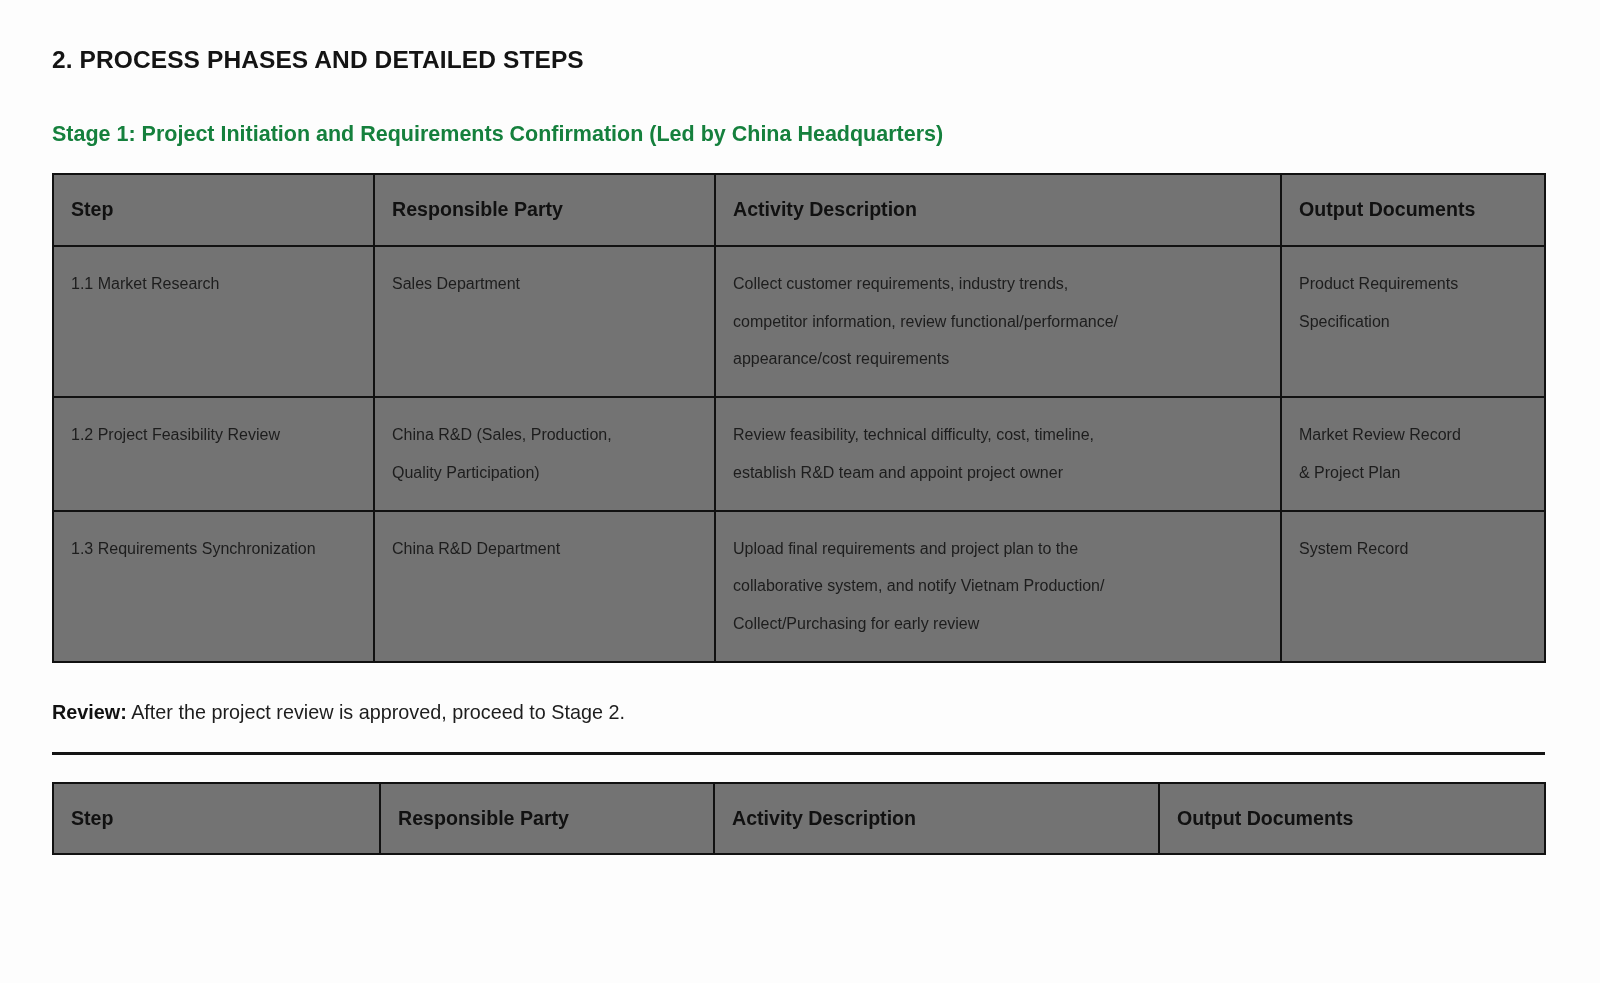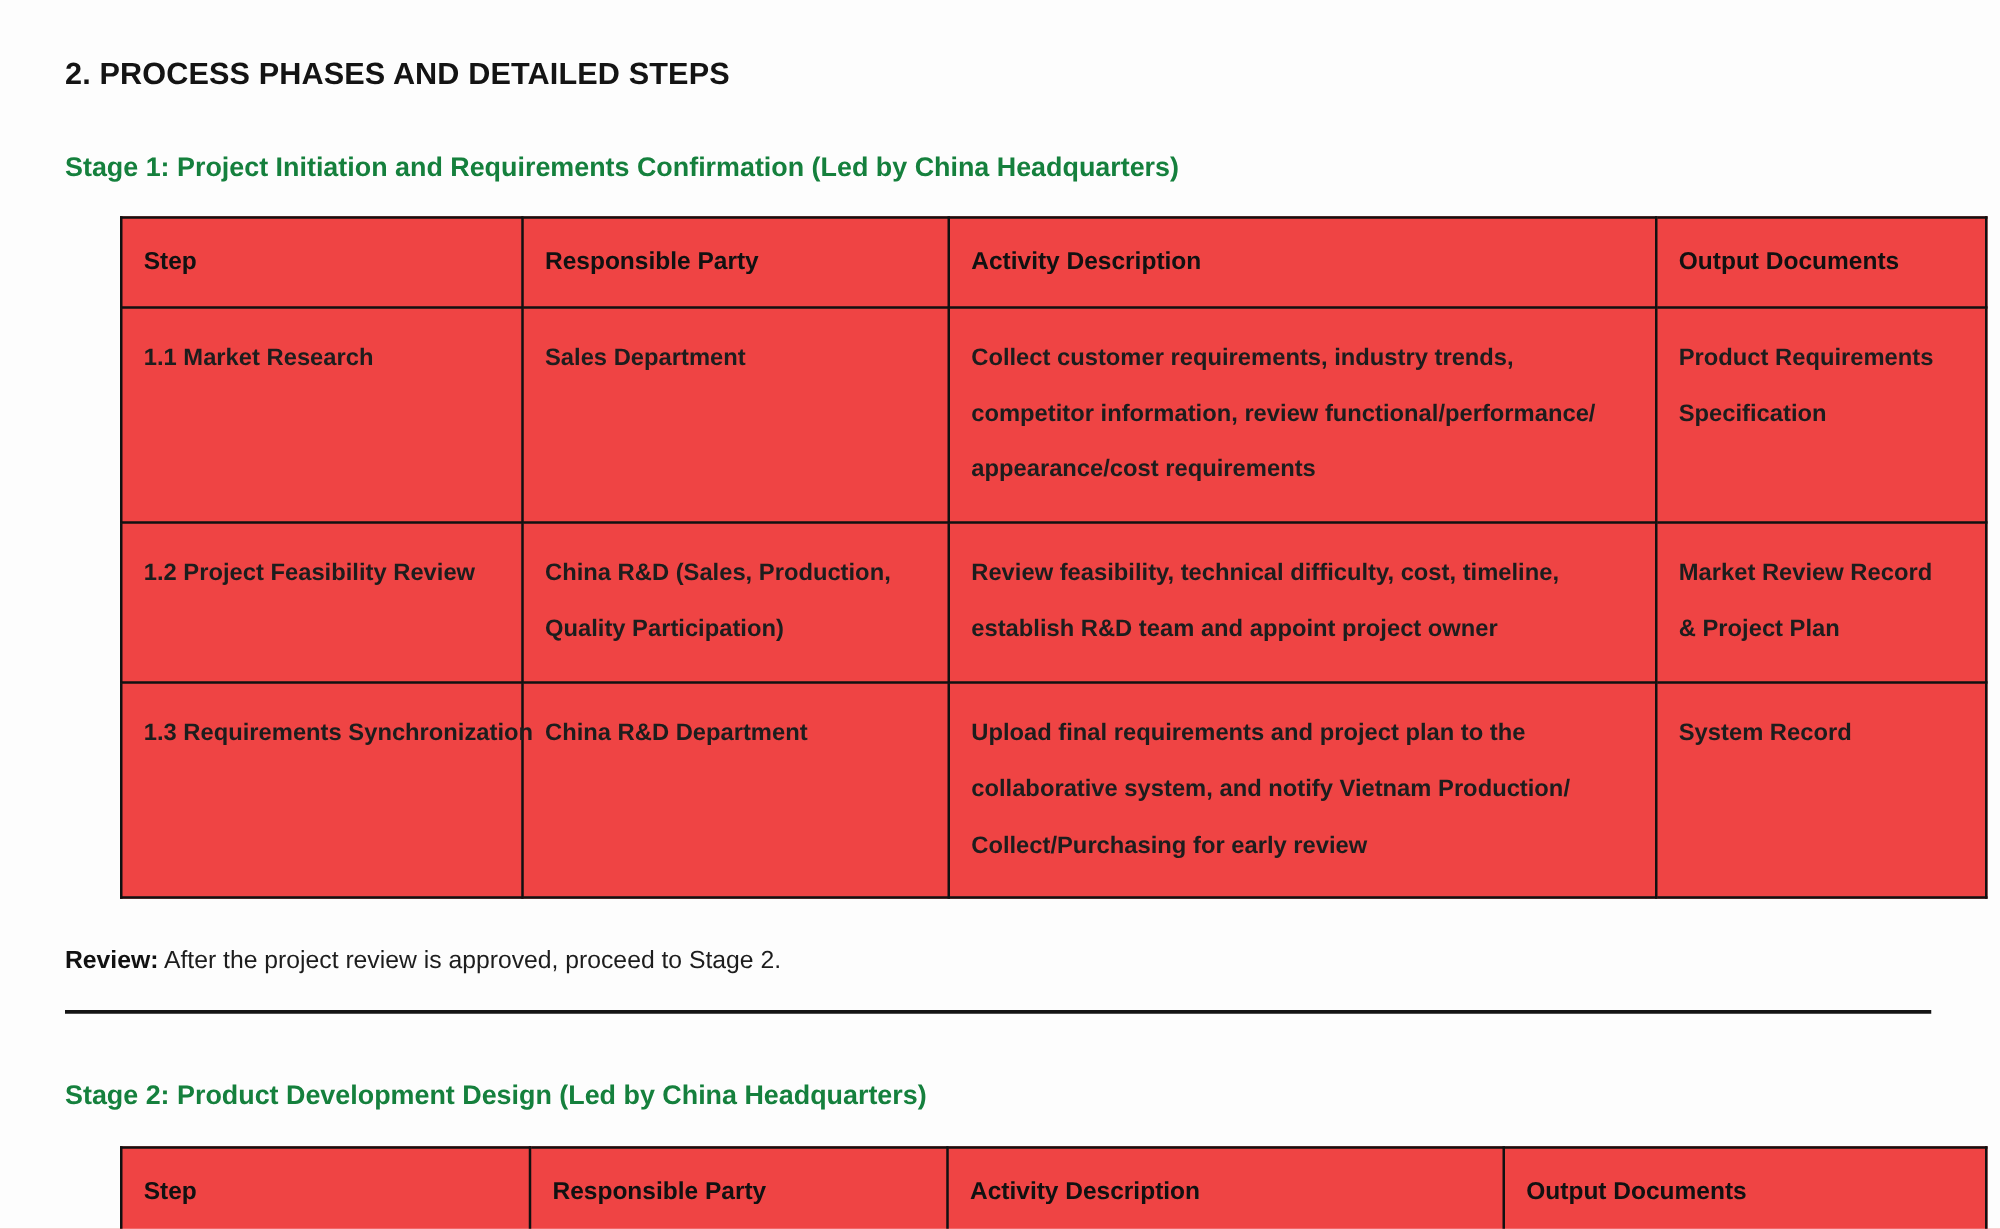--- a/index.html
+++ b/index.html
@@ -51,8 +51,7 @@
     table-layout: fixed;
     width: 1492px;
     margin-top: 25px;
-    background: #ef4444;
-    margin-left: 44px;
+    background: #737373;
   }
   .tbl td, .tbl th {
     border: 2px solid #111111;

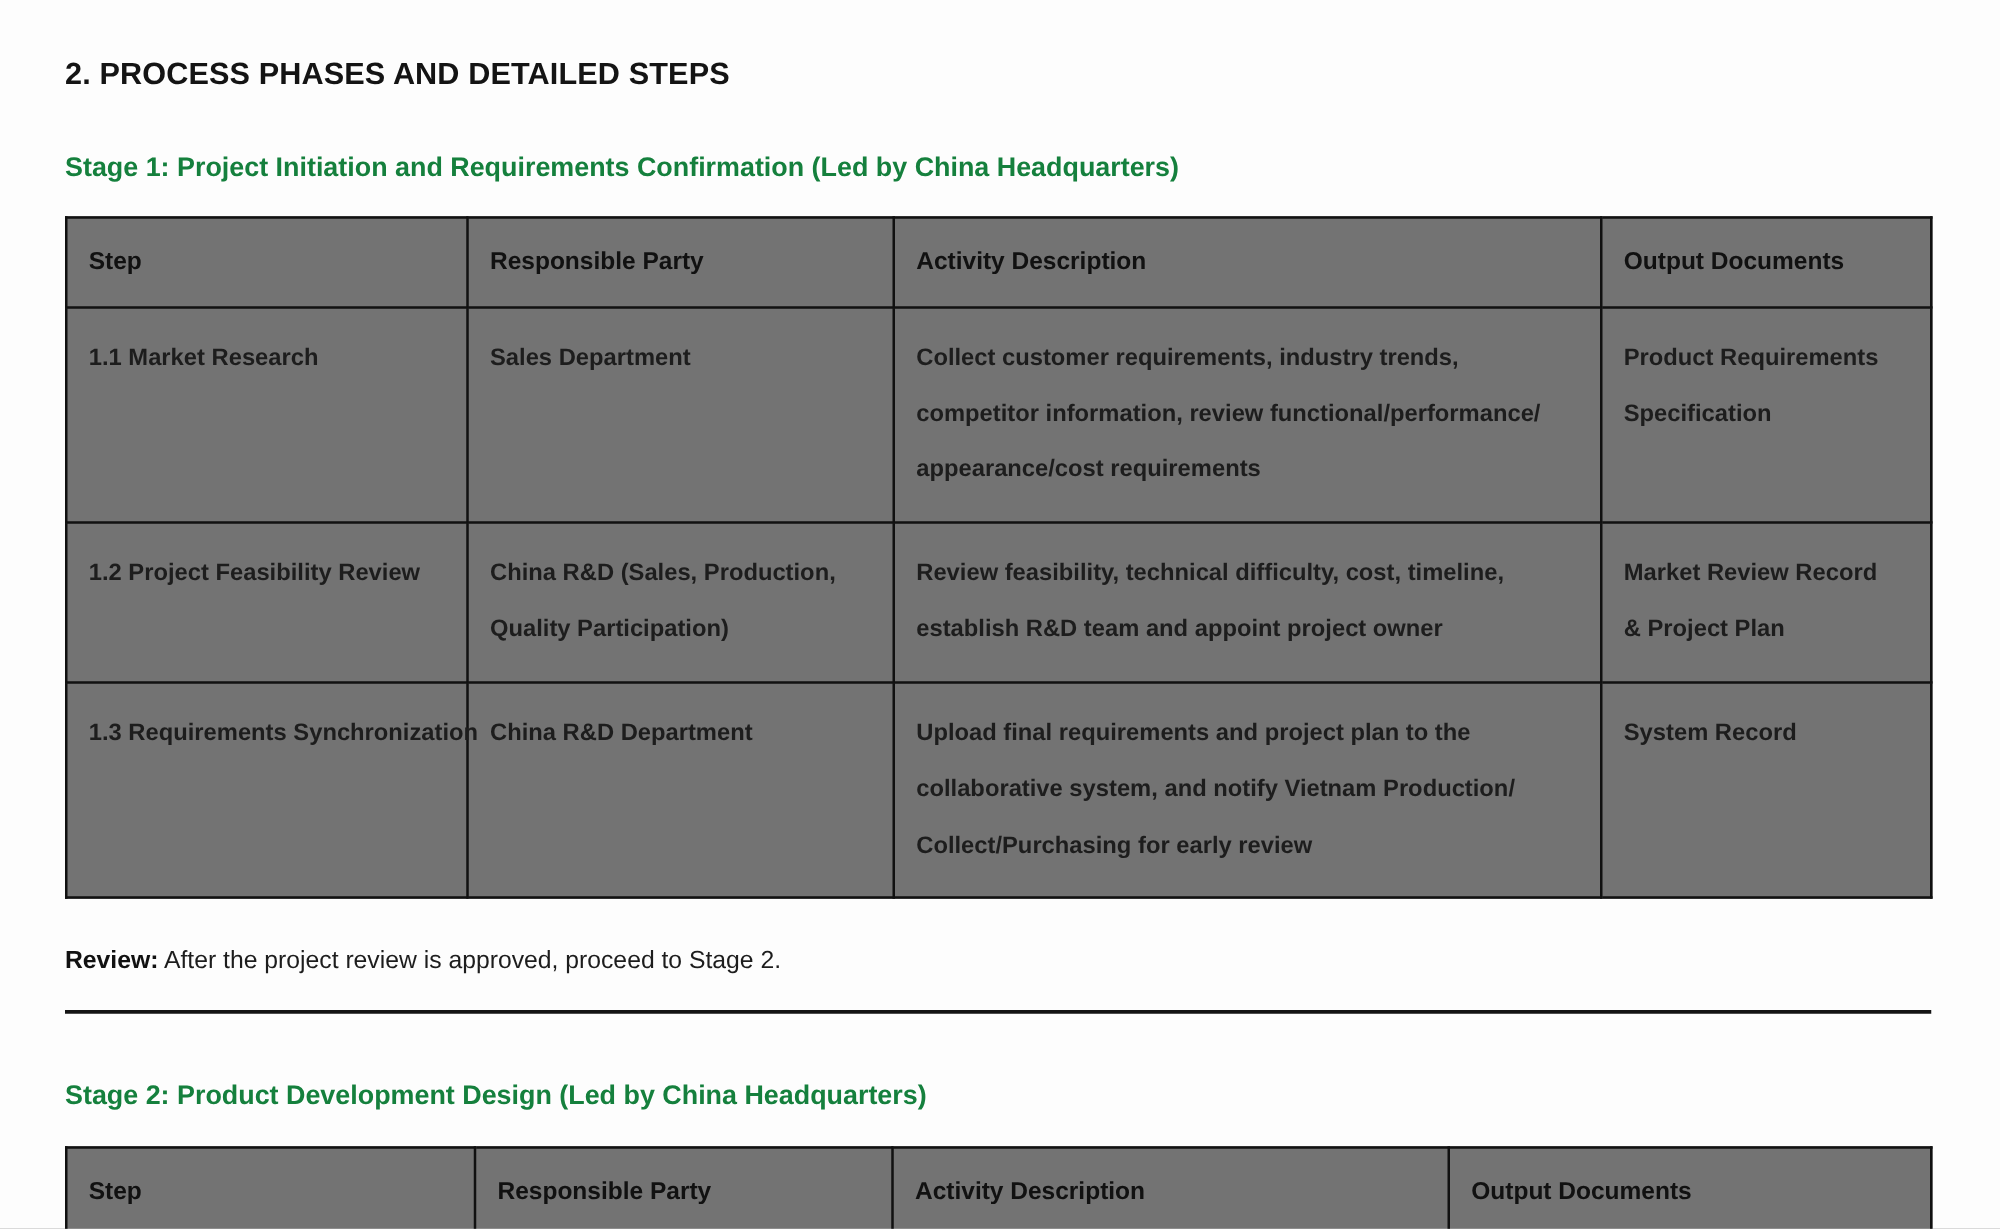--- a/index.html
+++ b/index.html
@@ -57,9 +57,9 @@
     border: 2px solid #111111;
     vertical-align: top;
     text-align: left;
-    font-weight: bold;
+    font-weight: normal;
     padding: 18px 16px 18px 17px;
-    font-size: 19px;
+    font-size: 16px;
     line-height: 2.36;
     color: #1d1d1d;
   }

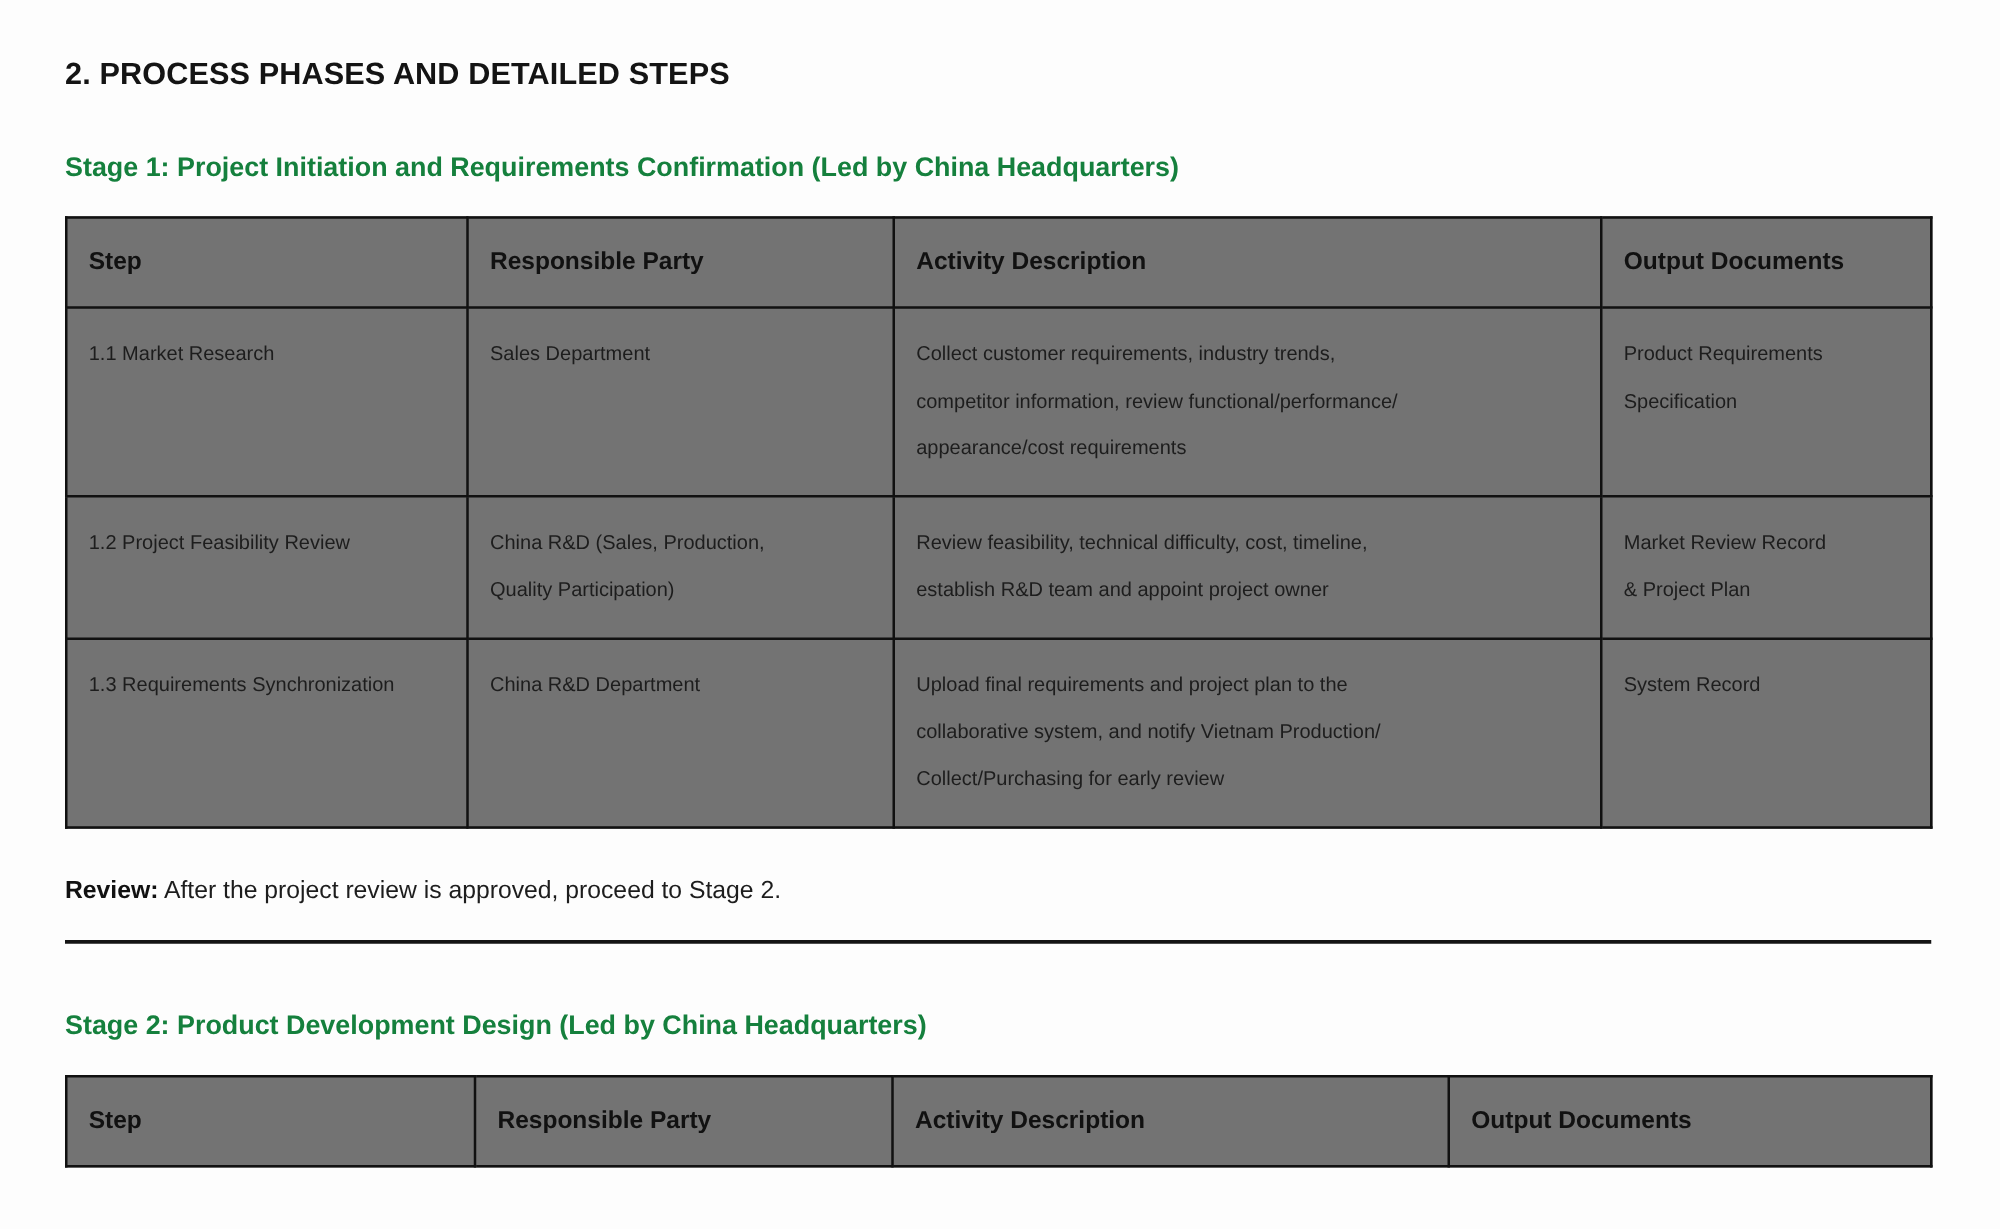--- a/index.html
+++ b/index.html
@@ -191,7 +191,6 @@
 
   <hr class="divider-rule">
 
-  <h2 class="stage-title stage2-title">Stage 2: Product Development Design (Led by China Headquarters)</h2>
 
   <table class="tbl t2">
     <colgroup>

